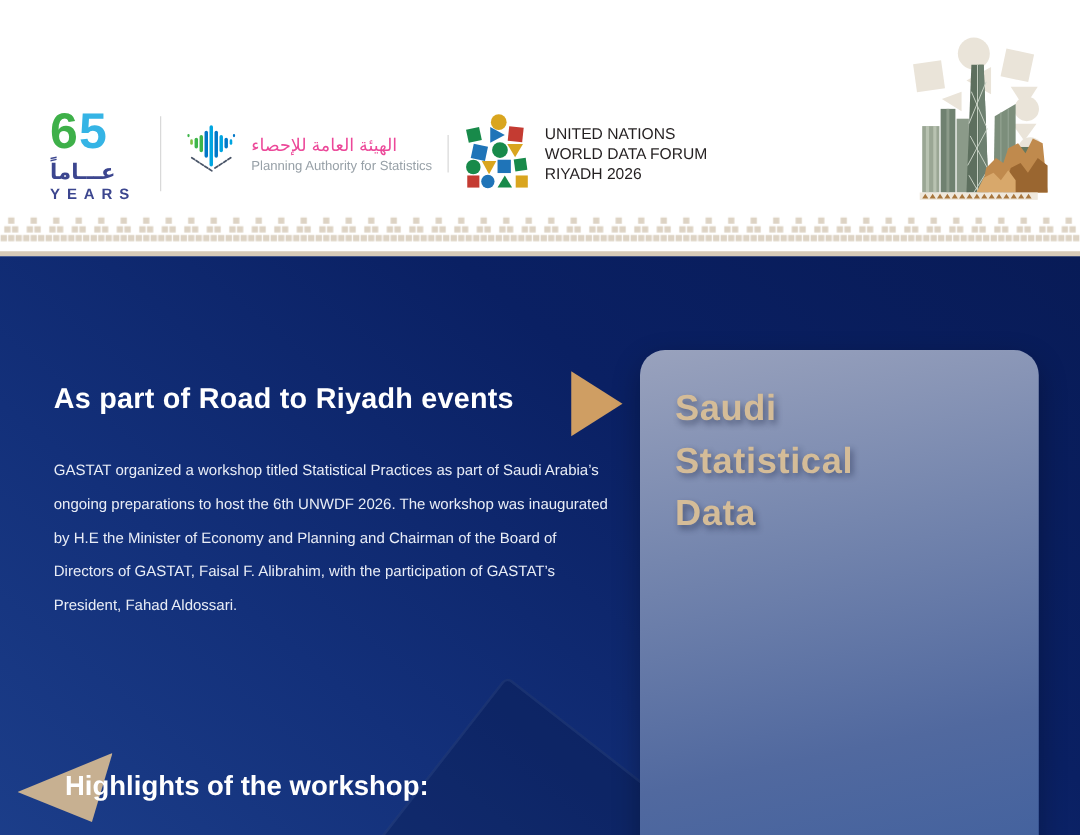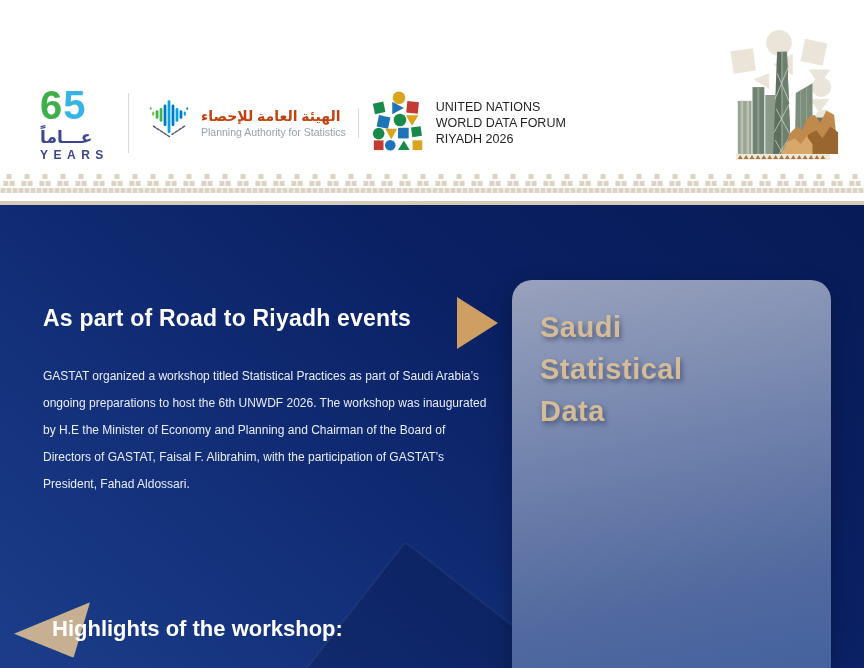--- a/index.html
+++ b/index.html
@@ -19,7 +19,7 @@
   .vdiv.short{height:30px;margin:0 12px;}
   .gastat{display:flex;align-items:center;}
   .gastat-names{margin-left:6px;display:flex;flex-direction:column;}
-  .gastat-ar{color:#c2410c;font-size:14px;font-weight:700;direction:rtl;text-align:left;}
+  .gastat-ar{color:#ec4899;font-size:14px;font-weight:400;direction:rtl;text-align:left;}
   .gastat-en{color:#98a1a8;font-size:10.5px;margin-top:2px;}
   .unwdf{display:flex;align-items:center;}
   .unwdf-text{margin-left:9px;color:#231f20;font-size:12.5px;line-height:1.3;}

